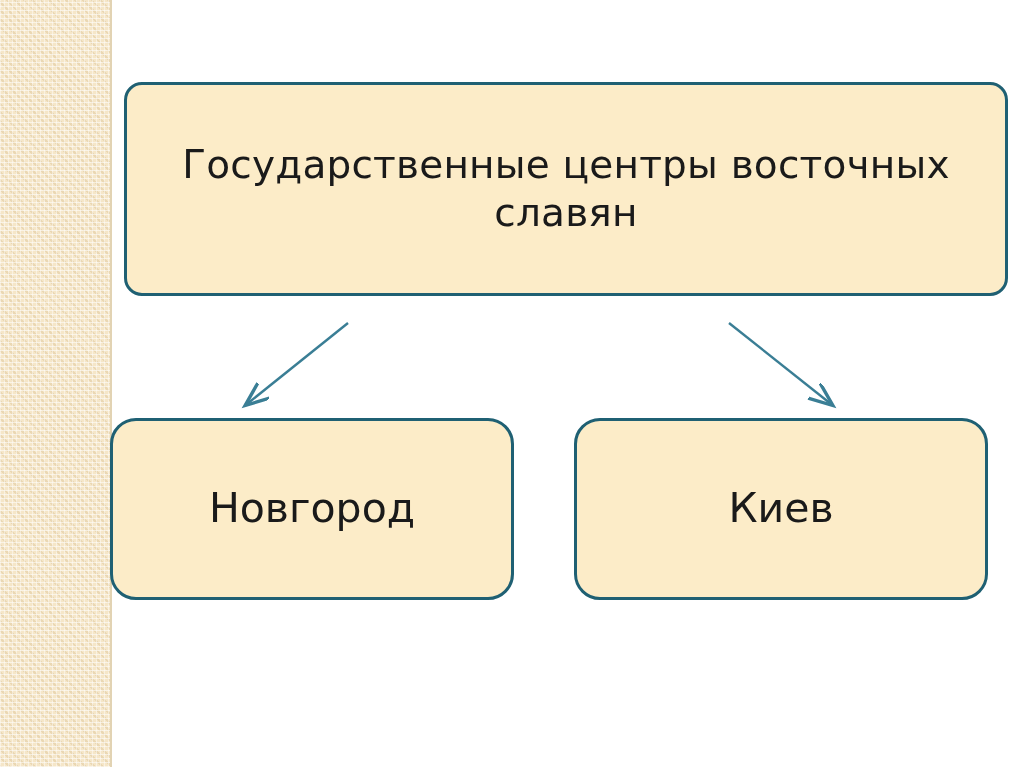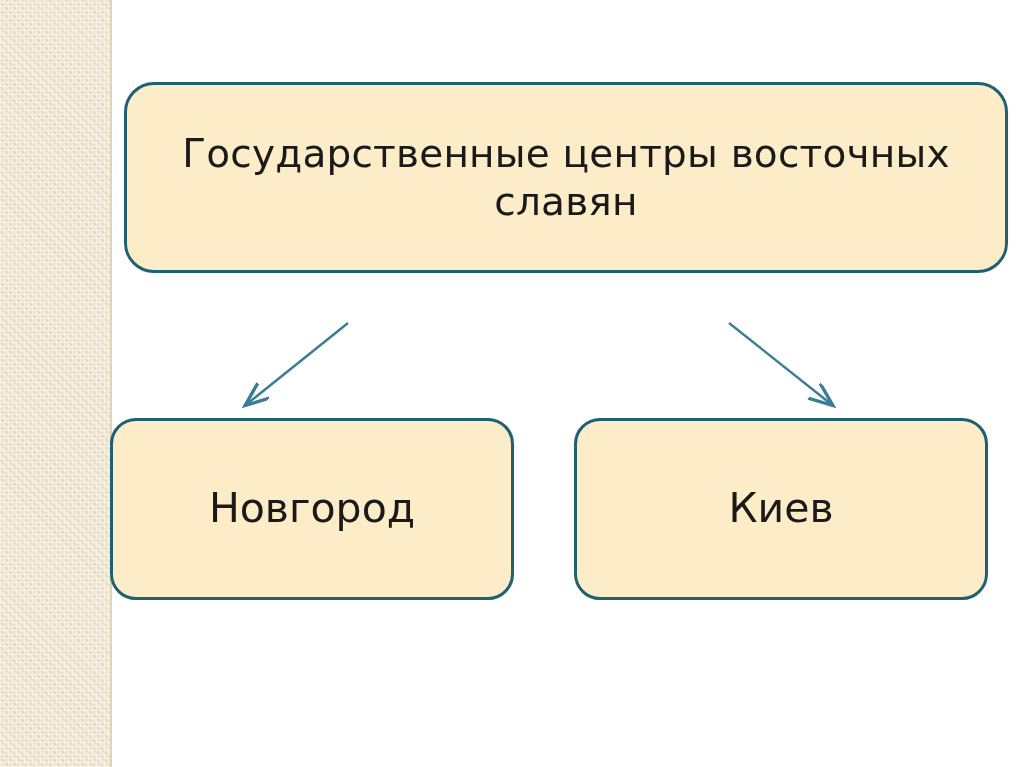--- a/index.html
+++ b/index.html
@@ -57,8 +57,8 @@
     left: 124px;
     top: 82px;
     width: 884px;
-    height: 191px;
-    border-radius: 30px;
+    height: 214px;
+    border-radius: 18px;
   }
   #node-root .label {
     font-size: 39px;

